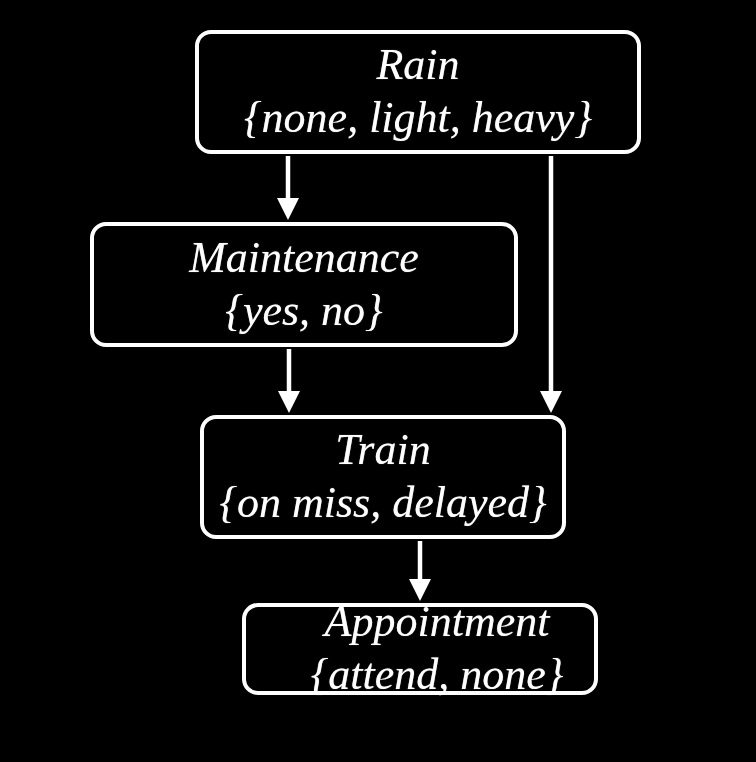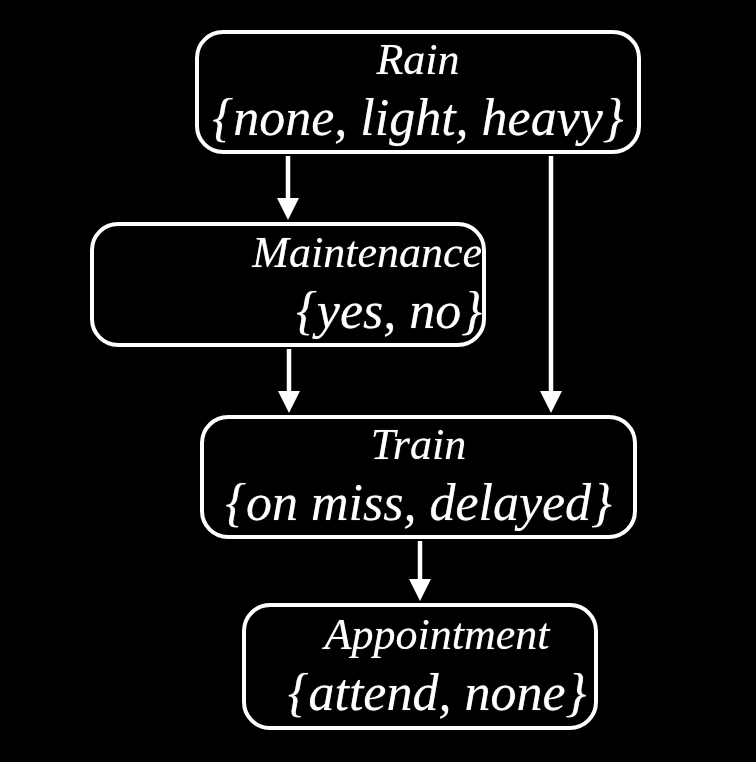--- a/index.html
+++ b/index.html
@@ -28,7 +28,7 @@
     box-sizing: border-box;
     background: #000000;
     border: 4px solid #ffffff;
-    border-radius: 28px;
+    border-radius: 16px;
     display: flex;
     flex-direction: column;
     align-items: center;

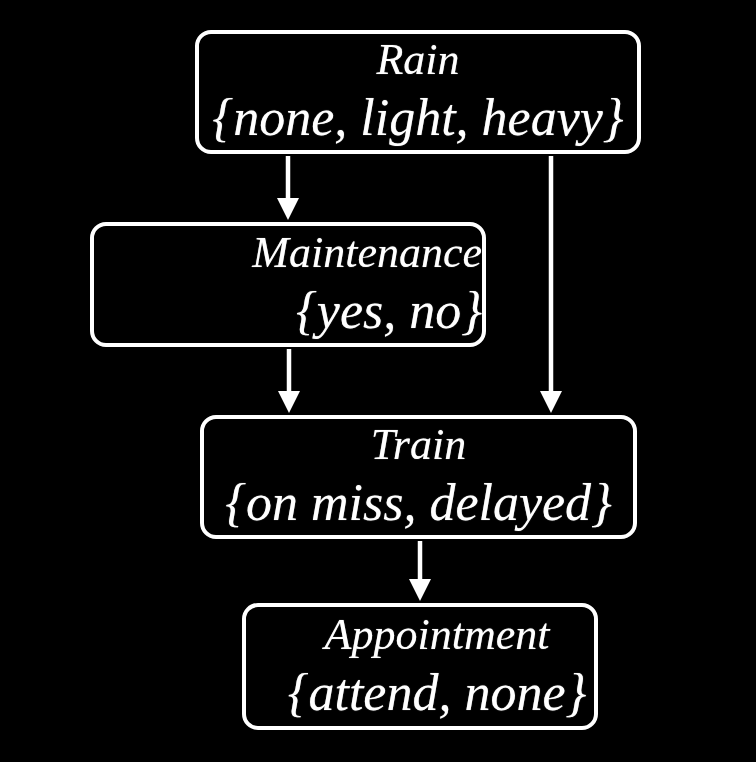--- a/index.html
+++ b/index.html
@@ -44,7 +44,7 @@
     text-shadow: 0 0 1px rgba(255,255,255,0.6);
   }
   .node-domain {
-    font-size: 52px;
+    font-size: 44px;
     white-space: nowrap;
     text-shadow: 0 0 1px rgba(255,255,255,0.6);
   }

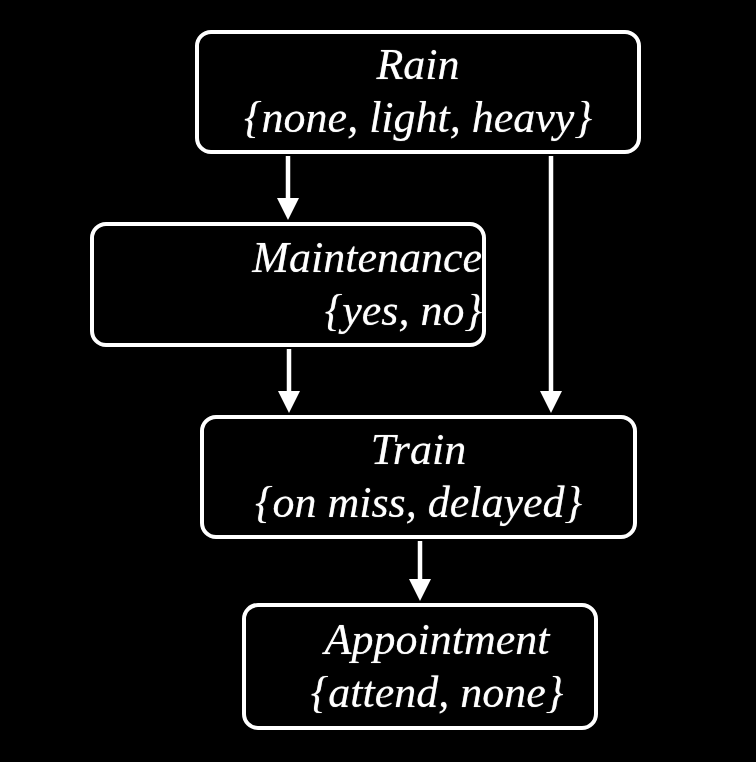--- a/index.html
+++ b/index.html
@@ -78,7 +78,7 @@
     <div class="node-domain">{none, light, heavy}</div>
   </div>
 
-  <div class="node" id="node-maintenance" style="left:90px; top:222px; width:396px; height:125px;align-items:flex-end;">
+  <div class="node" id="node-maintenance" style="left:90px; top:222px; width:428px; height:125px;">
     <div class="node-label">Maintenance</div>
     <div class="node-domain">{yes, no}</div>
   </div>

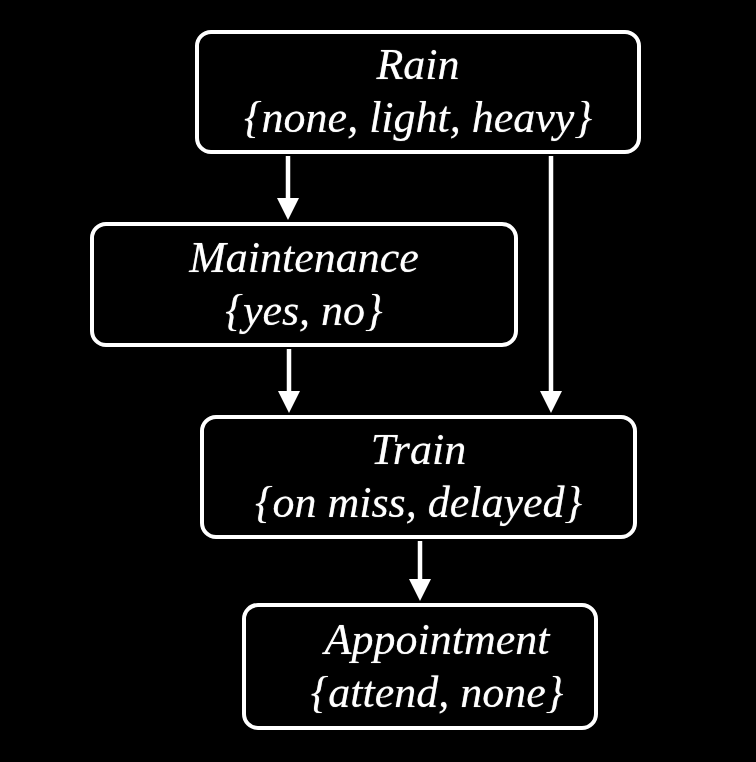--- a/index.html
+++ b/index.html
@@ -83,7 +83,7 @@
     <div class="node-domain">{yes, no}</div>
   </div>
 
-  <div class="node" id="node-train" style="left:200px; top:415px; width:437px; height:124px;">
+  <div class="node" id="node-train" style="left:200px; top:415px; width:366px; height:124px;">
     <div class="node-label">Train</div>
     <div class="node-domain">{on miss, delayed}</div>
   </div>

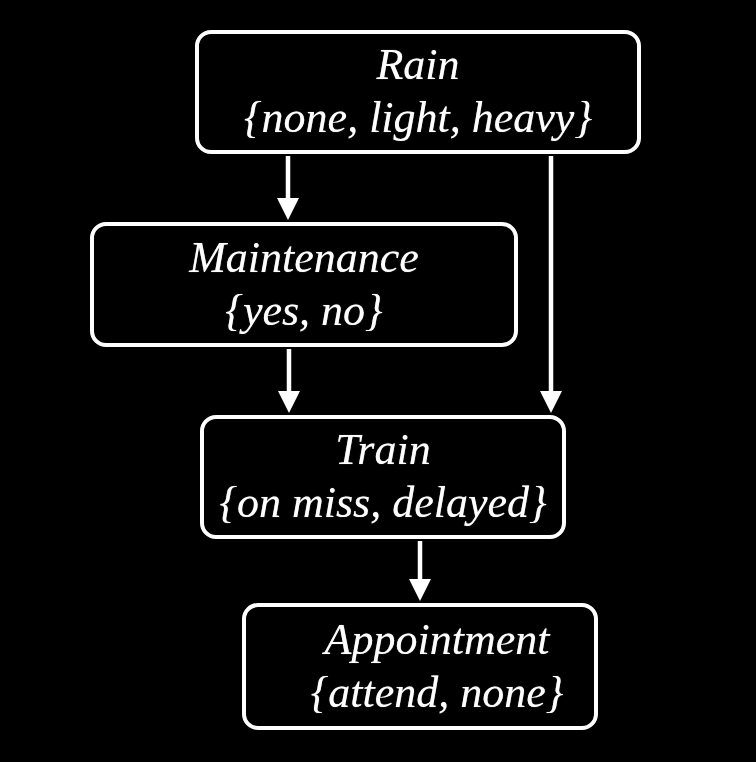--- a/index.html
+++ b/index.html
@@ -88,7 +88,7 @@
     <div class="node-domain">{on miss, delayed}</div>
   </div>
 
-  <div class="node" id="node-appointment" style="left:242px; top:603px; width:356px; height:127px;padding-left:34px;">
+  <div class="node" id="node-appointment" style="left:242px; top:603px; width:356px; height:92px;padding-left:34px;">
     <div class="node-label">Appointment</div>
     <div class="node-domain">{attend, none}</div>
   </div>

